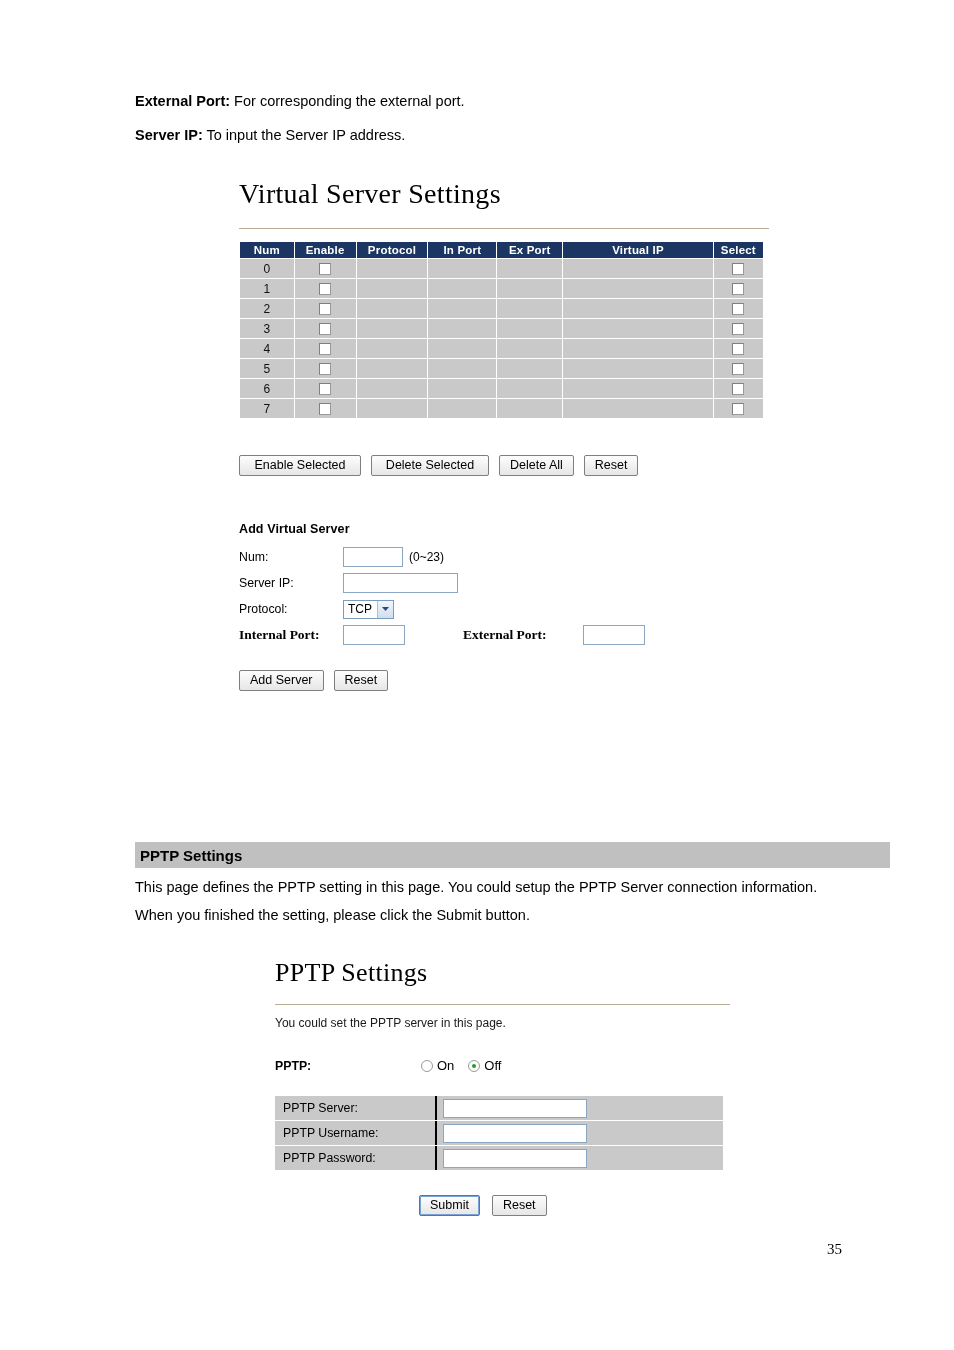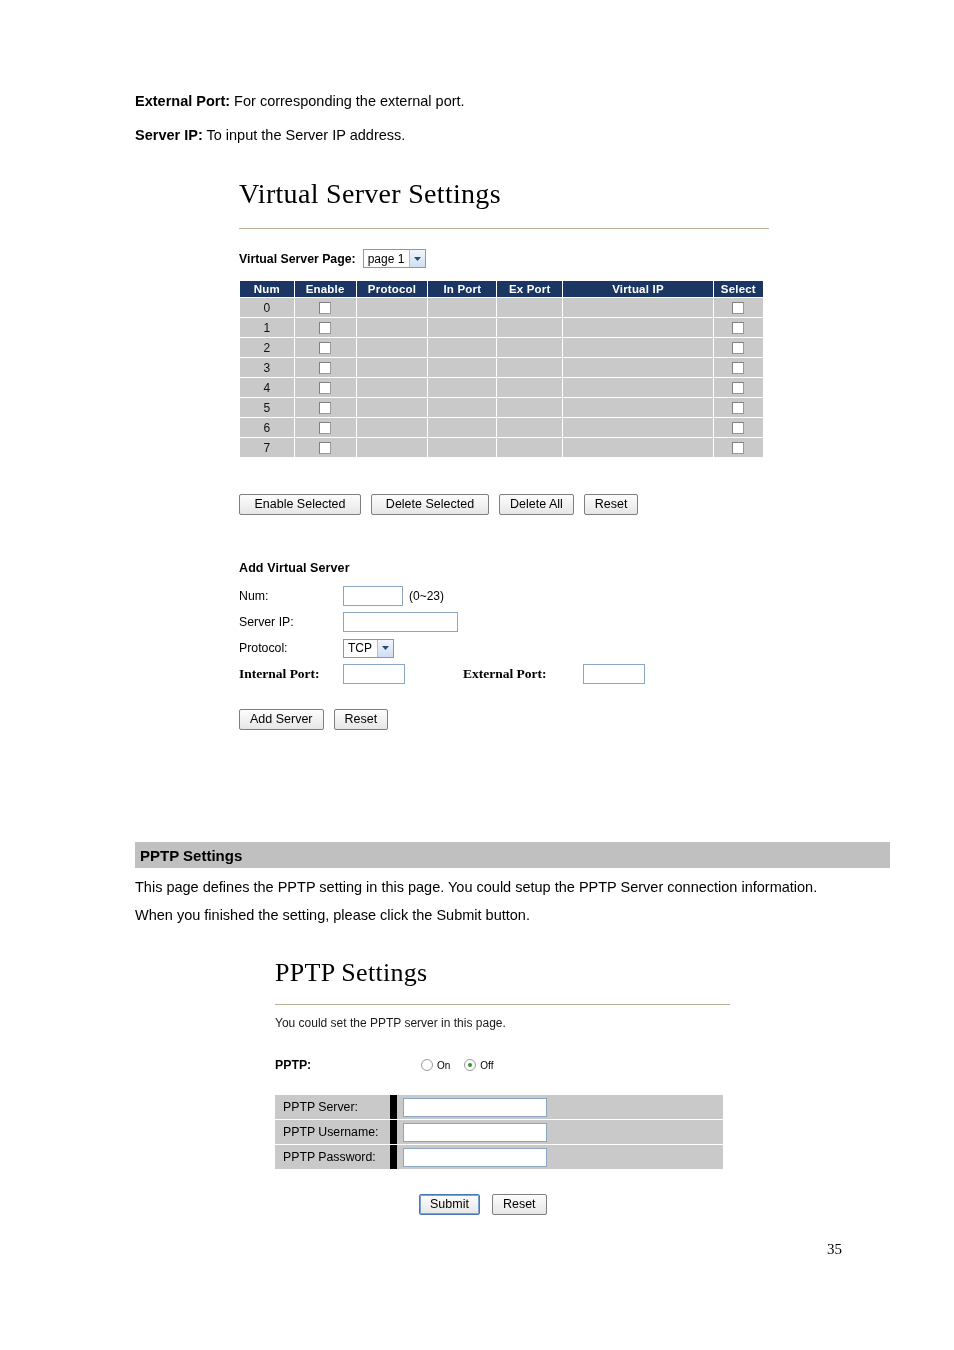--- a/index.html
+++ b/index.html
@@ -265,17 +265,6 @@
   <hr class="rule">
 
 
-  <div class="vsp-row">
-    <span class="lbl">Virtual Server Page:</span>
-    <span class="xp-select">
-      <span class="val">page 1</span>
-      <span class="arrow">
-        <svg width="7" height="4" viewBox="0 0 7 4">
-            <path d="M0 0 L7 0 L3.5 4 Z" fill="#2a4a77"></path>
-          </svg>
-      </span>
-    </span>
-  </div>
 
   <table class="vs-table">
     <thead>

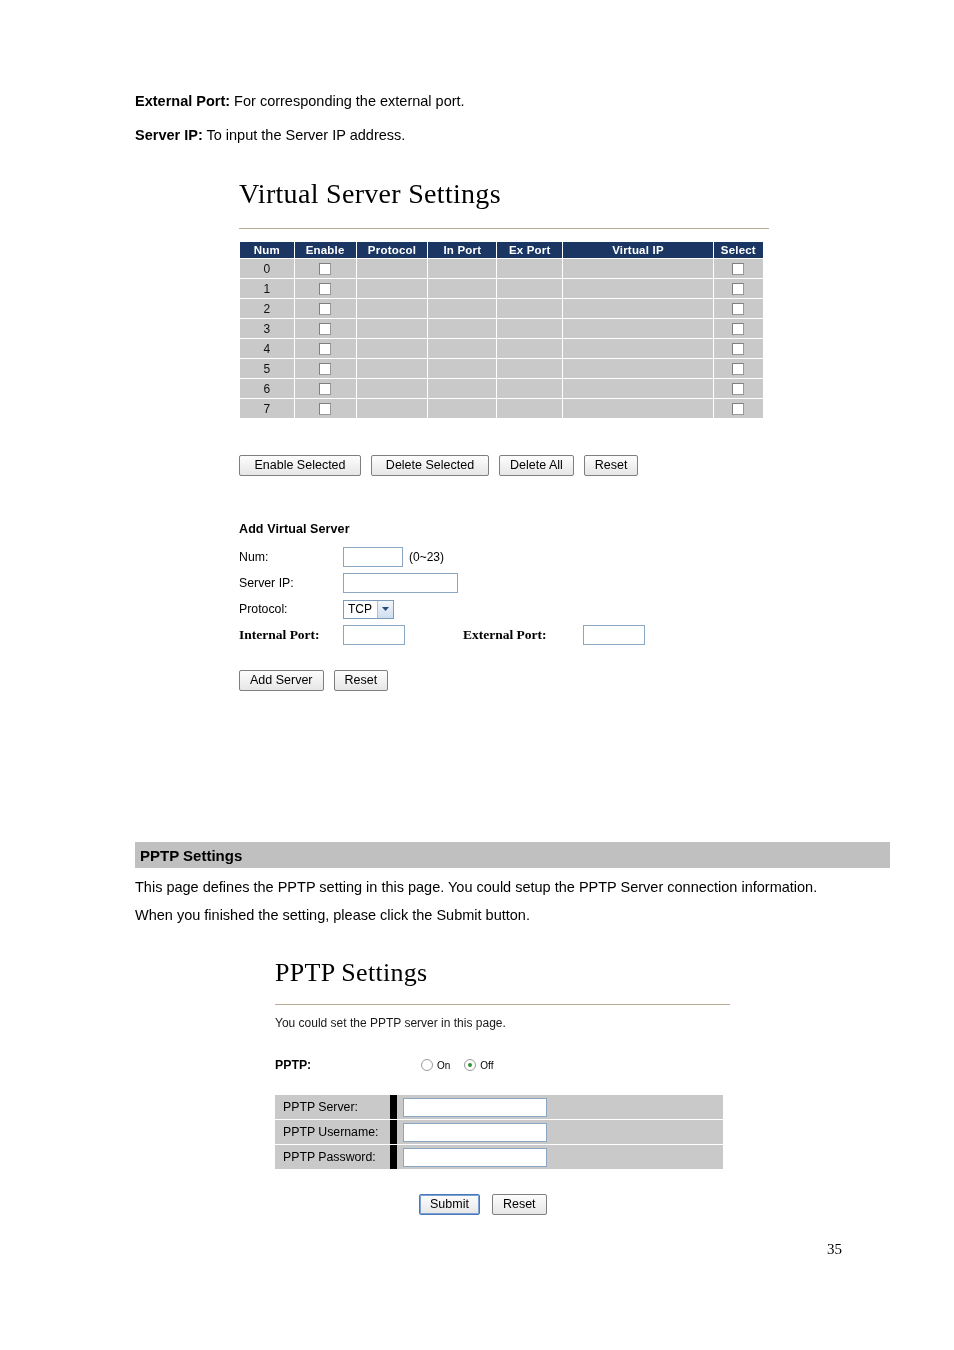--- a/index.html
+++ b/index.html
@@ -210,7 +210,7 @@
     left: 3px; top: 3px; width: 4px; height: 4px;
     border-radius: 50%; background: #2a9a2a;
   }
-  .radio-wrap .rl { font-size: 10px; }
+  .radio-wrap .rl { font-size: 13px; }
 
   table.pptp-table {
     margin-top: 22px;

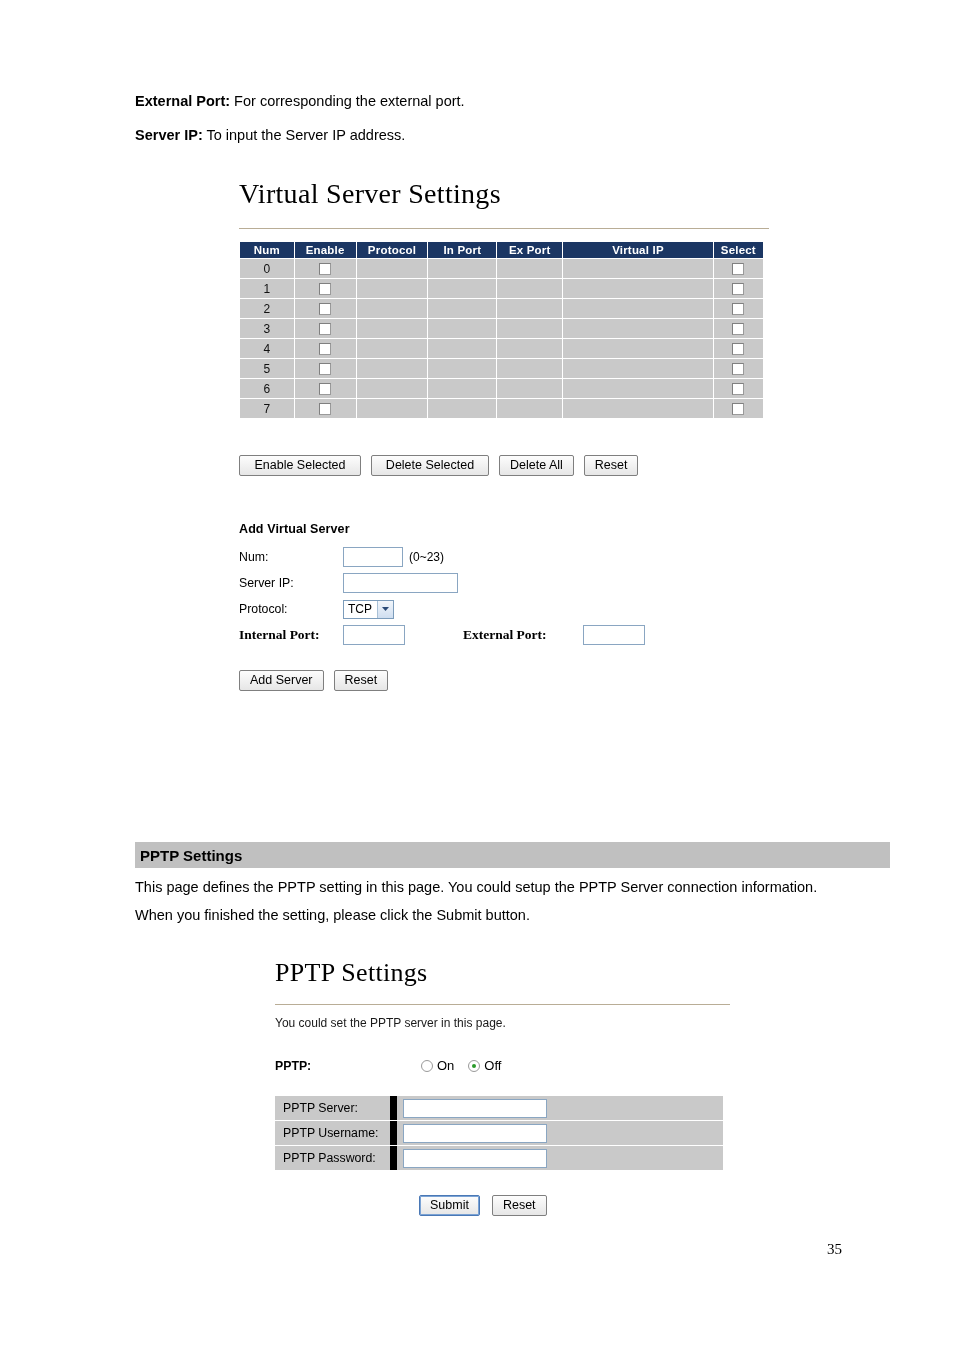--- a/index.html
+++ b/index.html
@@ -226,7 +226,7 @@
     padding: 0 0 0 8px;
     vertical-align: middle;
   }
-  table.pptp-table td.lab { width: 122px; border-right: 7px solid #000000; }
+  table.pptp-table td.lab { width: 162px; border-right: 2px solid #000000; }
   table.pptp-table td.fld { padding-left: 6px; }
   .pptp-input {
     border: 1px solid #8aa6c2;

